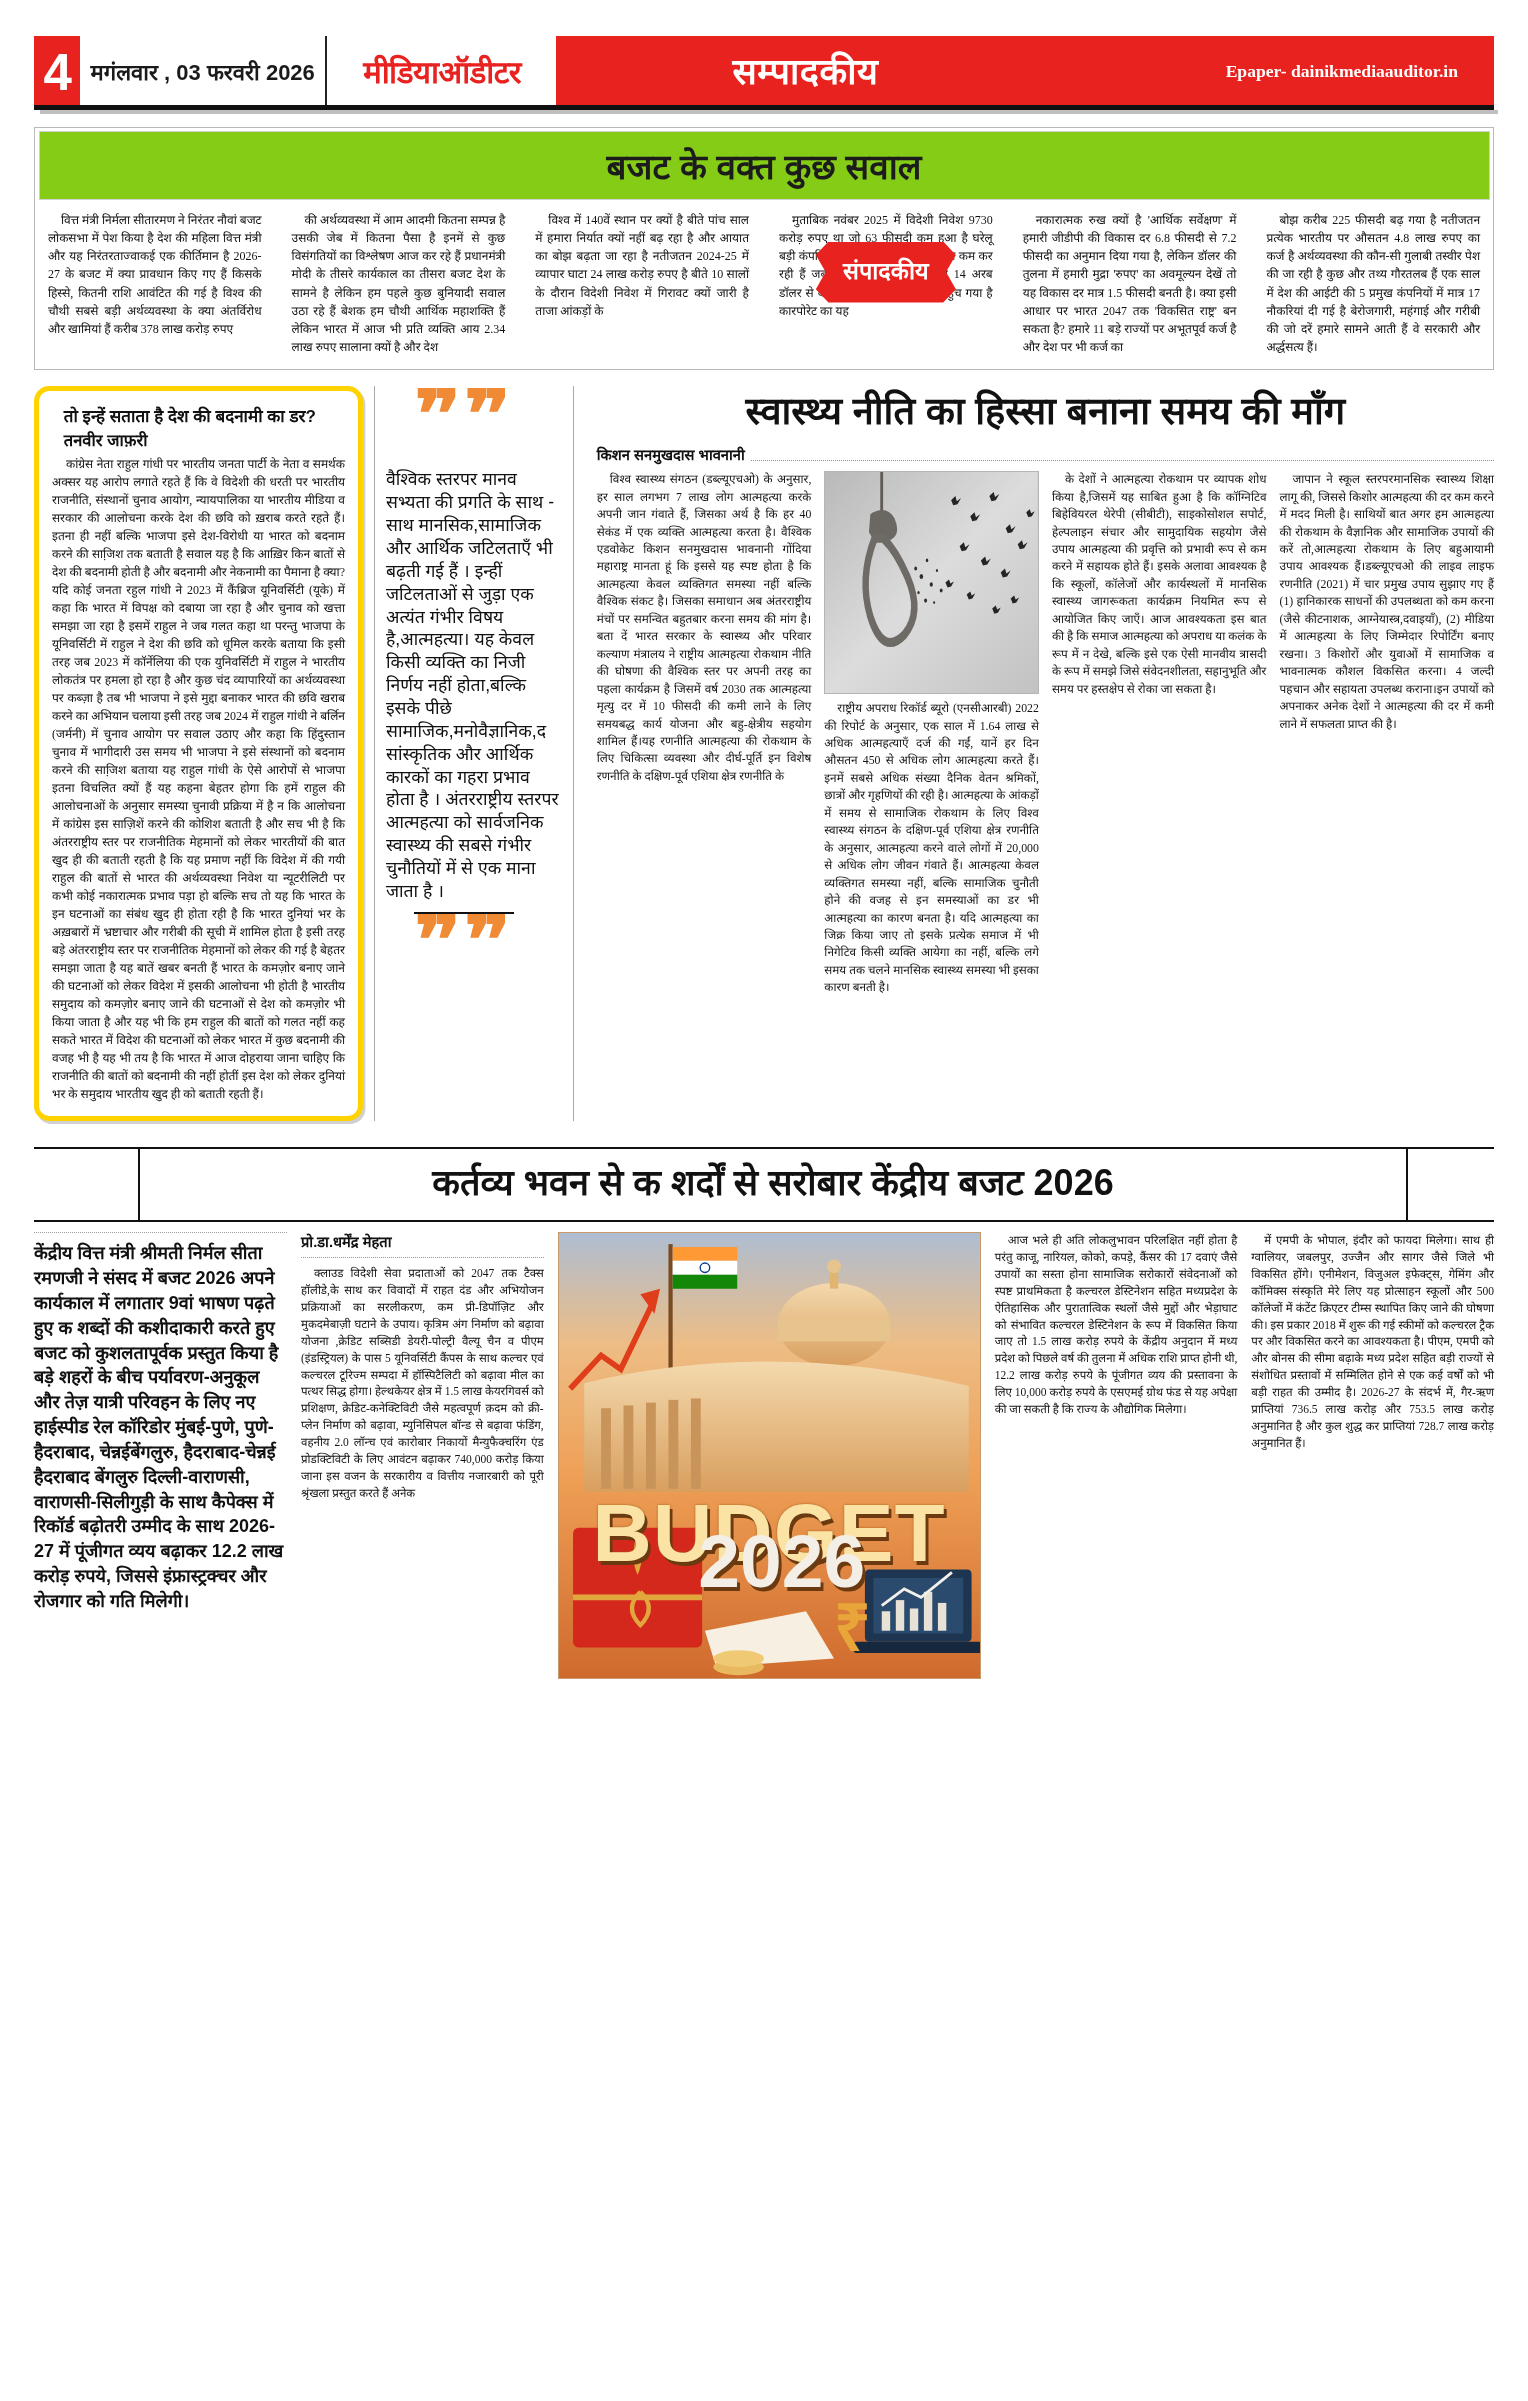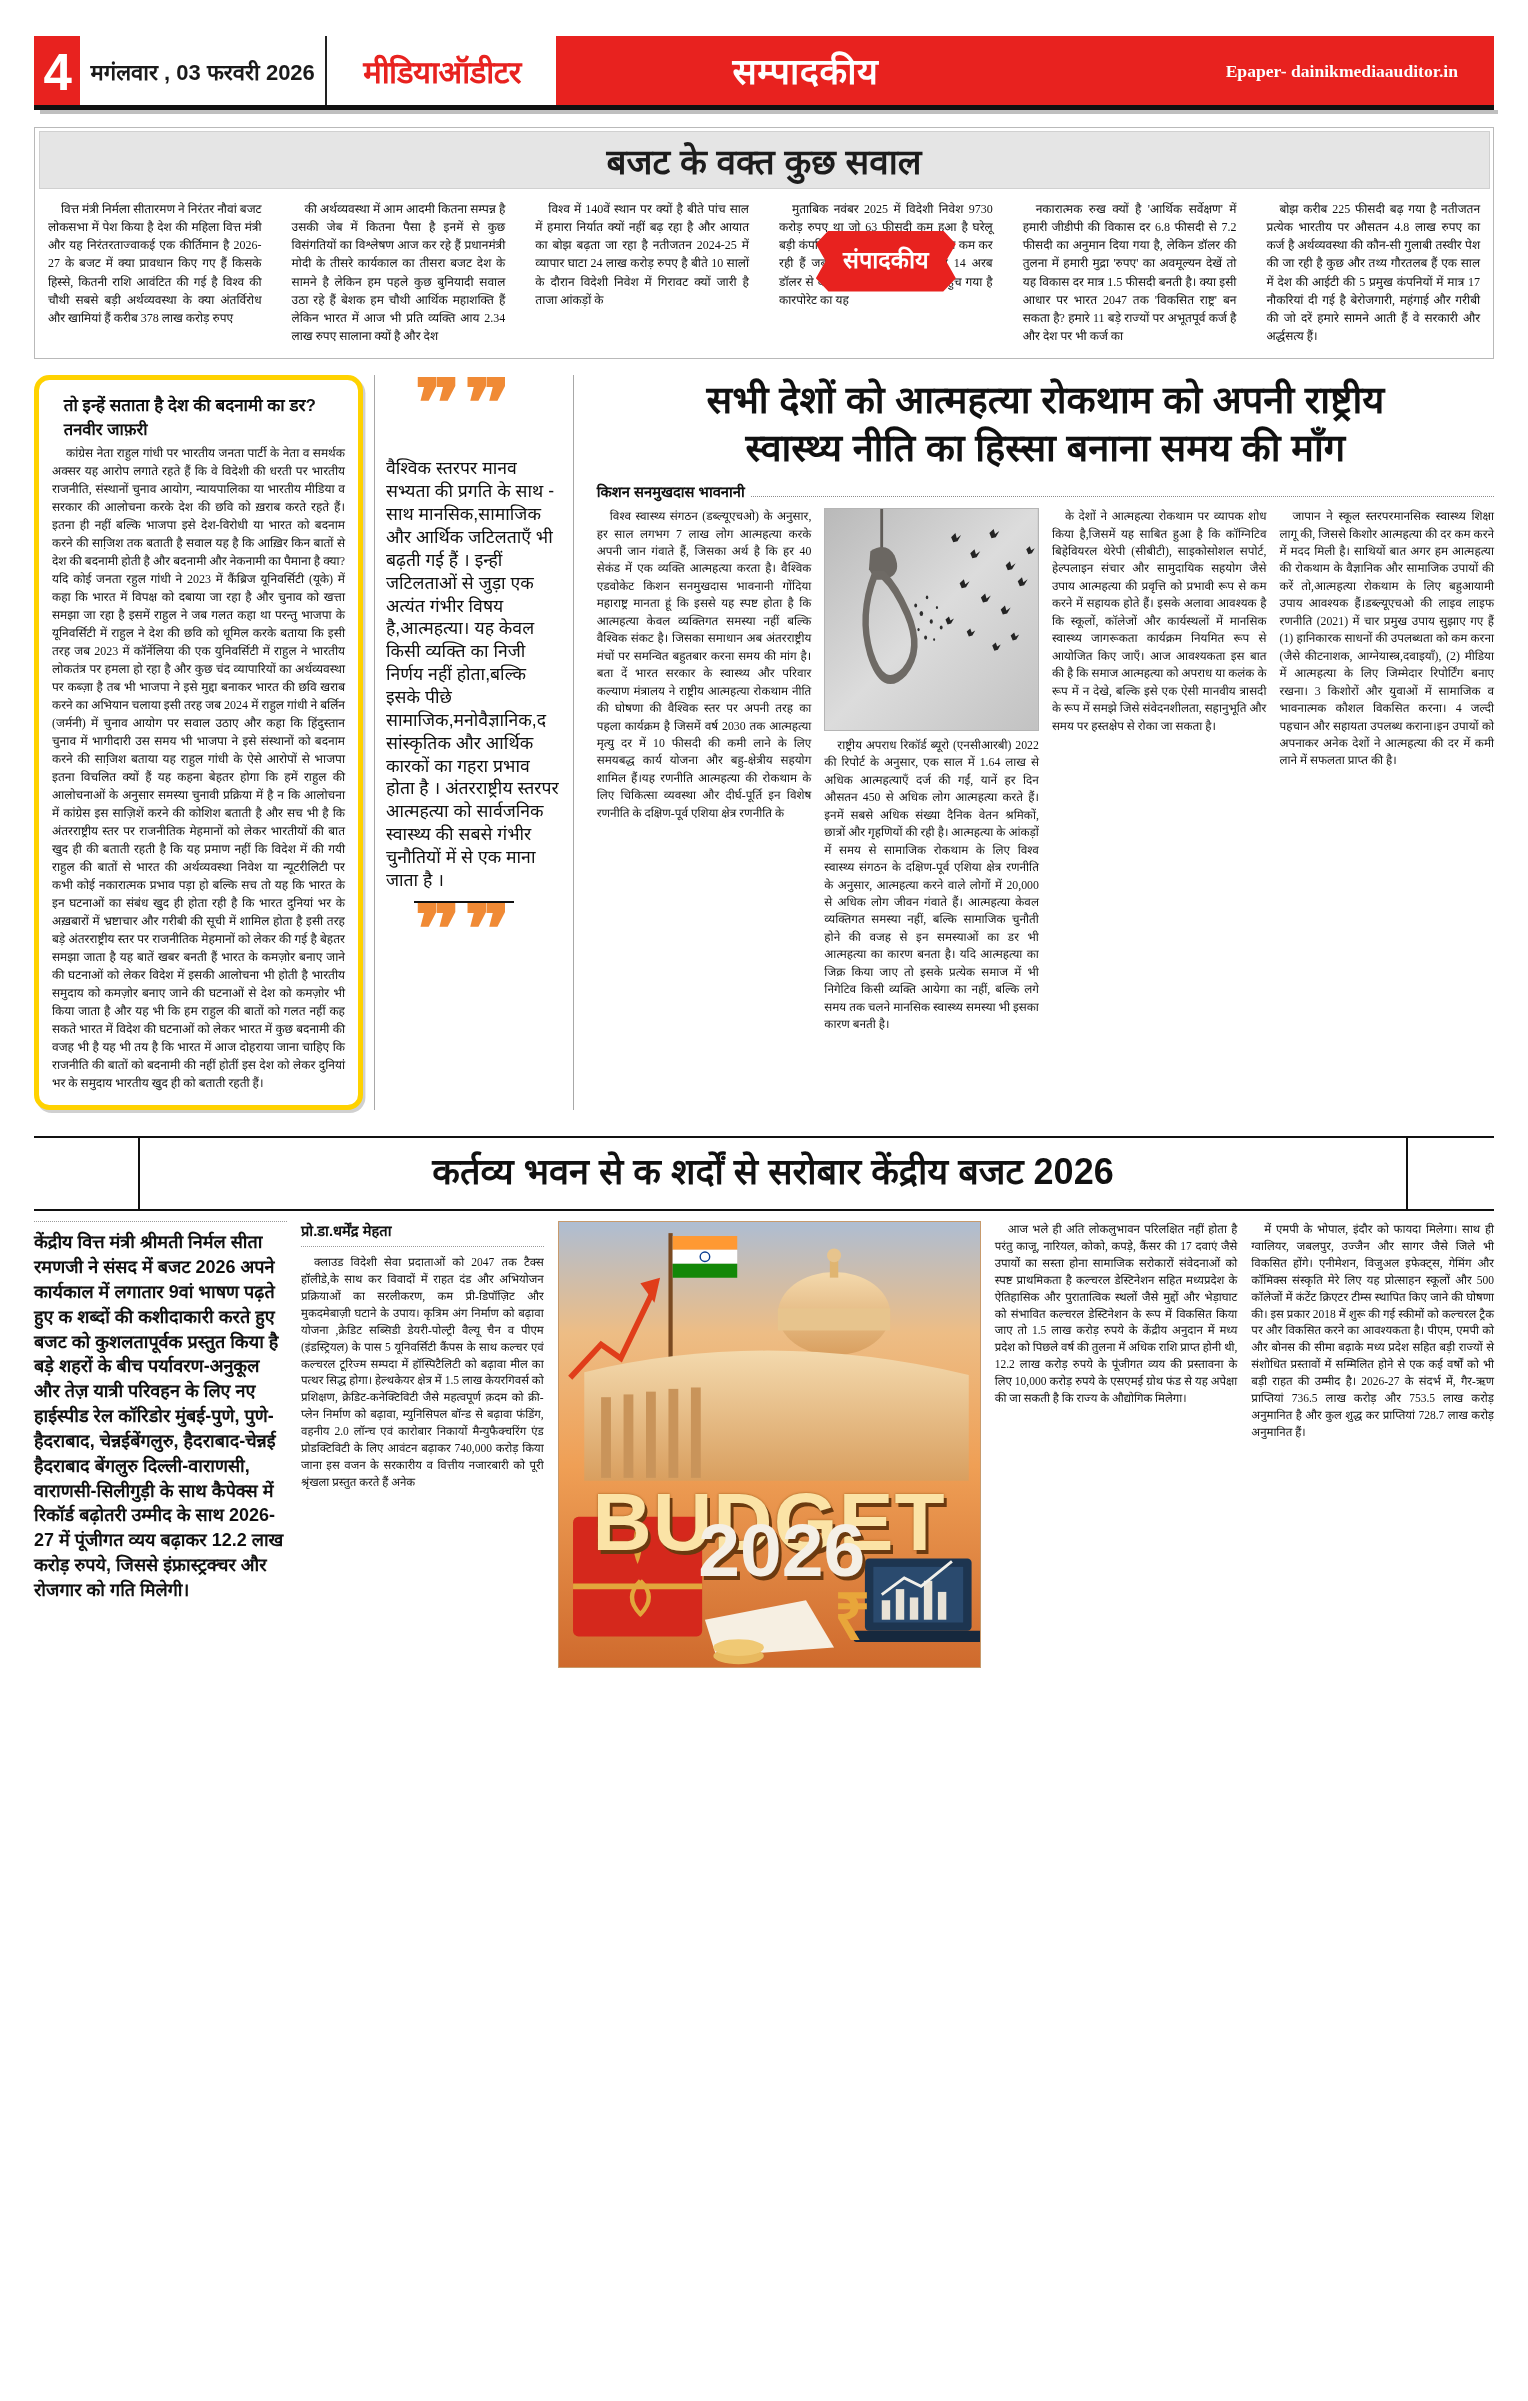--- a/index.html
+++ b/index.html
@@ -102,8 +102,8 @@
     padding: 3.5px;
   }
   .edit-title-band {
-    background: #e5e5e5;
-    height: 58px;
+    background: #84cc16;
+    height: 69px;
     display: flex;
     align-items: center;
     justify-content: center;

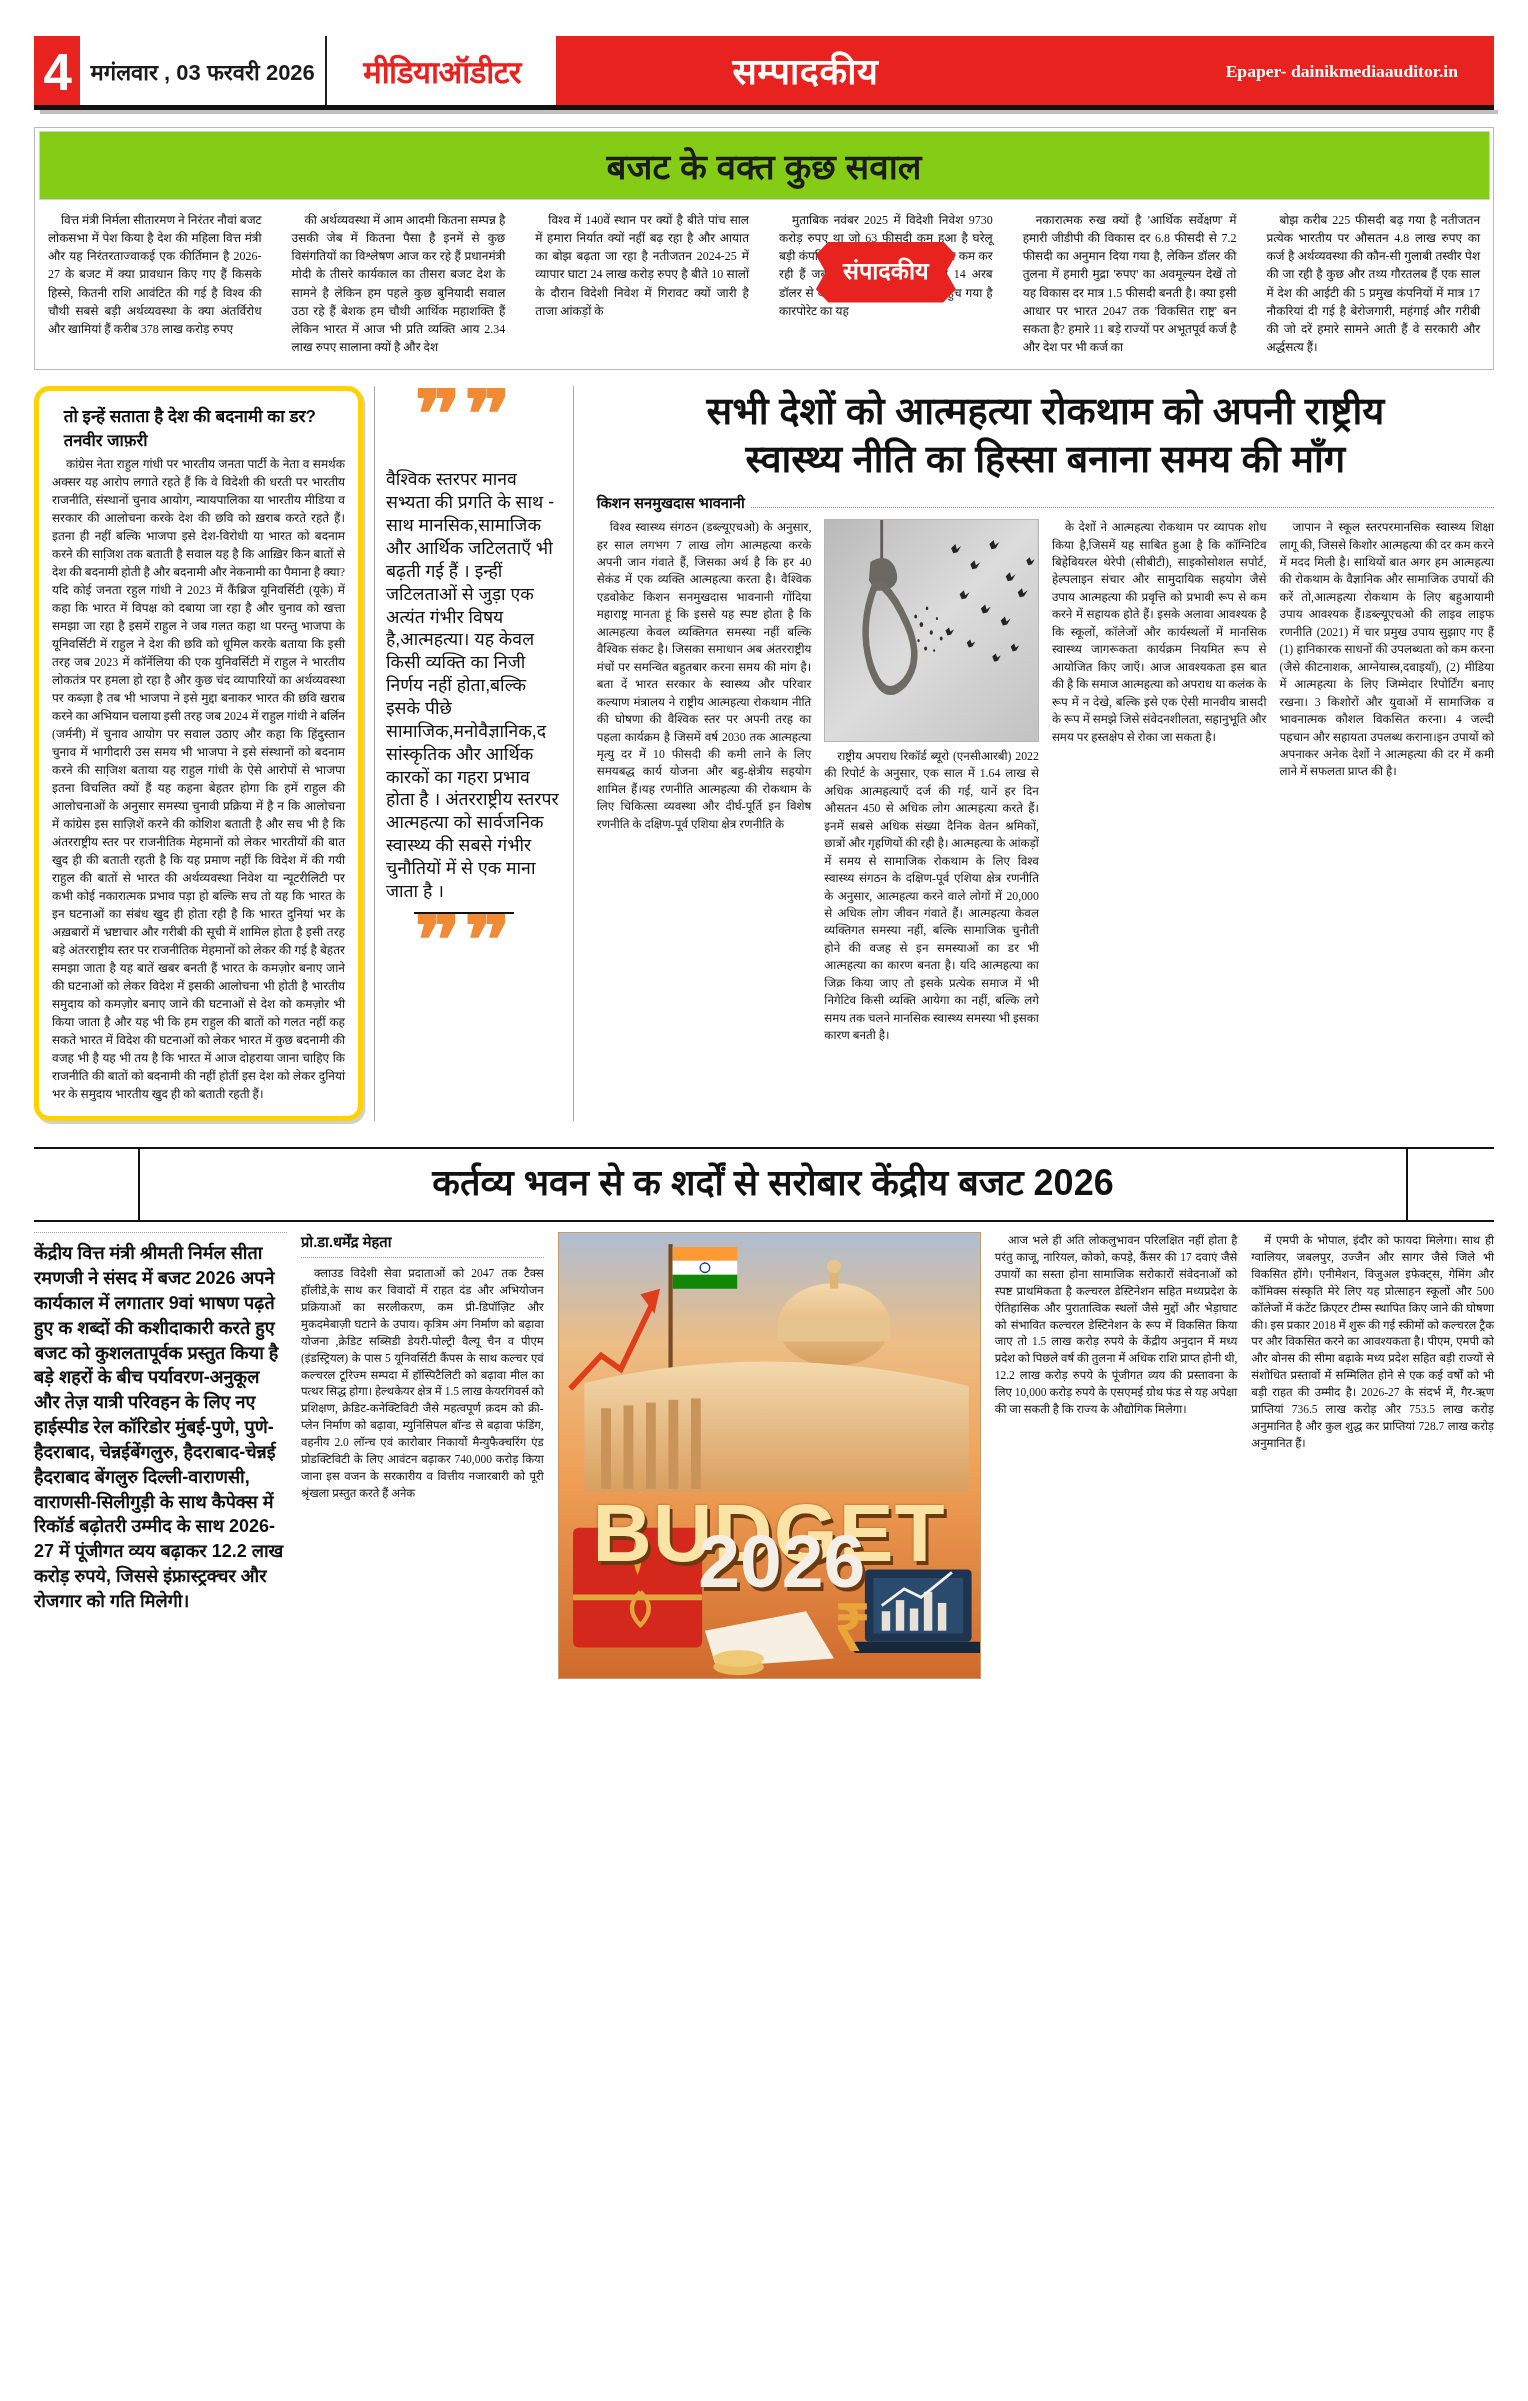--- a/index.html
+++ b/index.html
@@ -432,7 +432,6 @@
 
     <div class="main-art">
       <div class="ma-head">
-        <div>सभी देशों को आत्महत्या रोकथाम को अपनी राष्ट्रीय</div>
         <div>स्वास्थ्य नीति का हिस्सा बनाना समय की माँग</div>
       </div>
       <div class="ma-byline-row">

